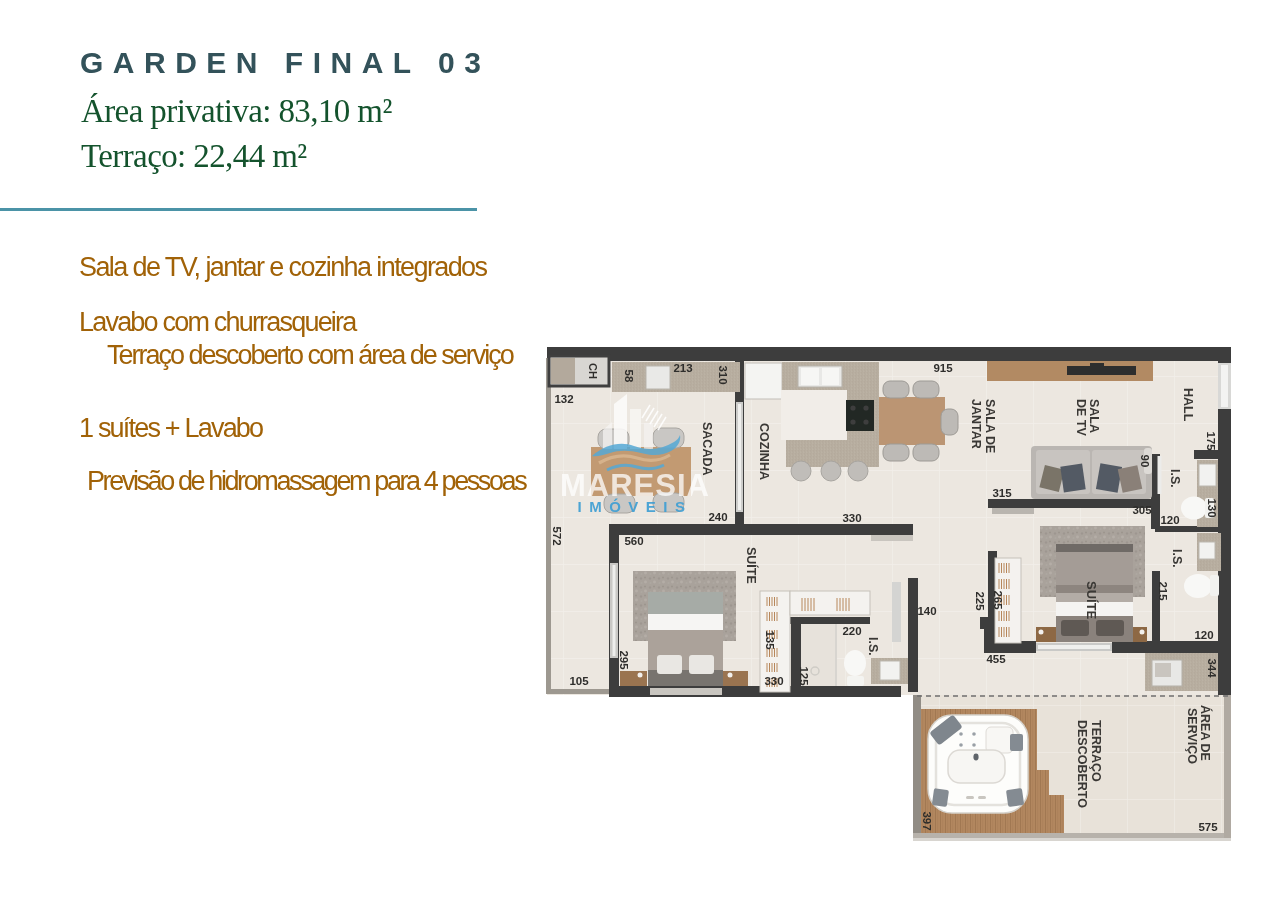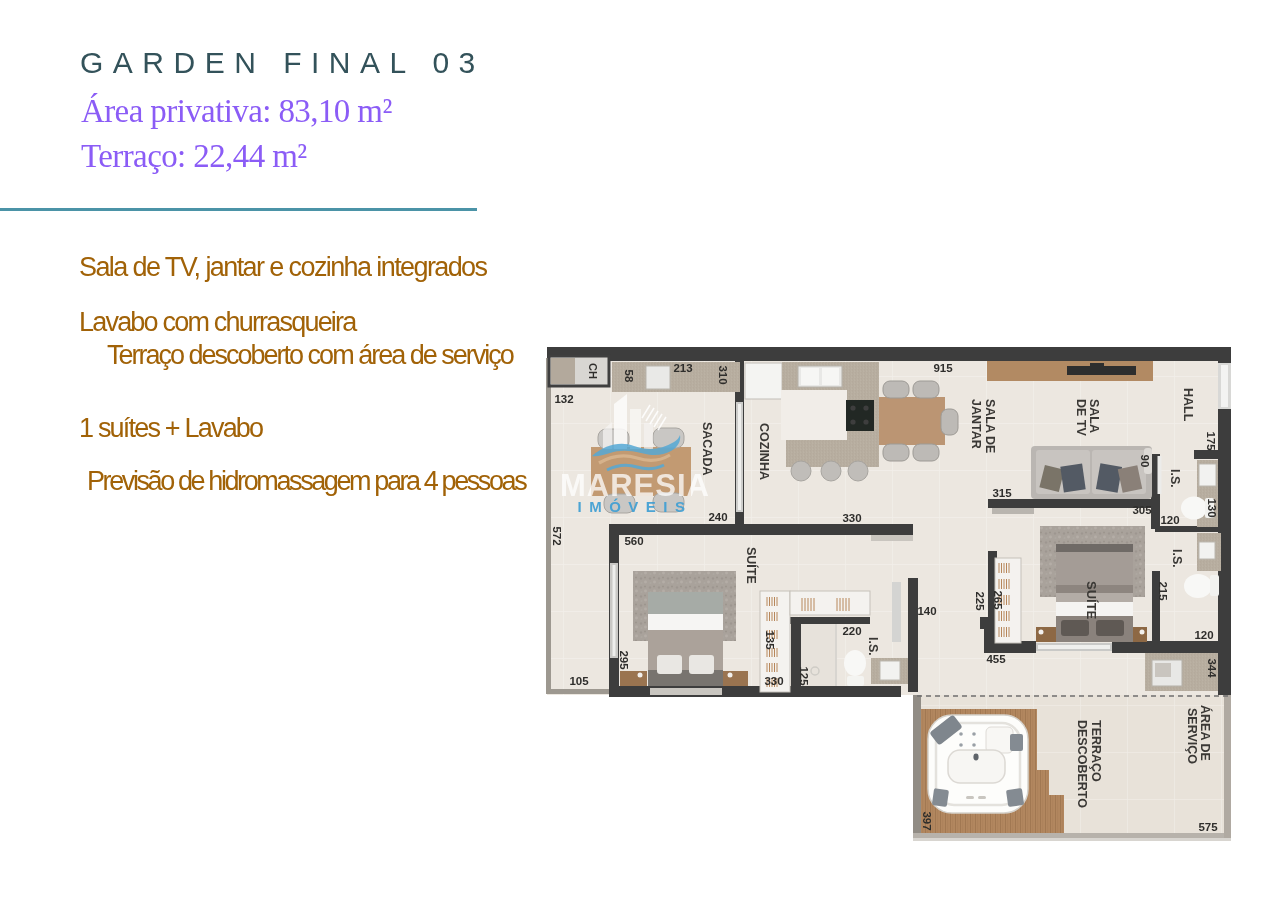--- a/index.html
+++ b/index.html
@@ -6,7 +6,7 @@
   body{width:1273px;height:900px;background:#ffffff;position:relative;overflow:hidden;
        font-family:"Liberation Sans",sans-serif;}
   .abs{position:absolute;}
-  .title{left:80px;top:46px;font-size:30px;letter-spacing:9.5px;color:#33525a;font-weight:400;}
+  .title{left:80px;top:46px;font-size:30px;letter-spacing:9.5px;color:#33525a;font-weight:700;}
   .serif{font-family:"Liberation Serif",serif;color:#8b5cf6;font-size:33px;font-weight:400;letter-spacing:-0.6px;}
   .s1{left:81px;top:93px;}
   .s2{left:81px;top:138px;}

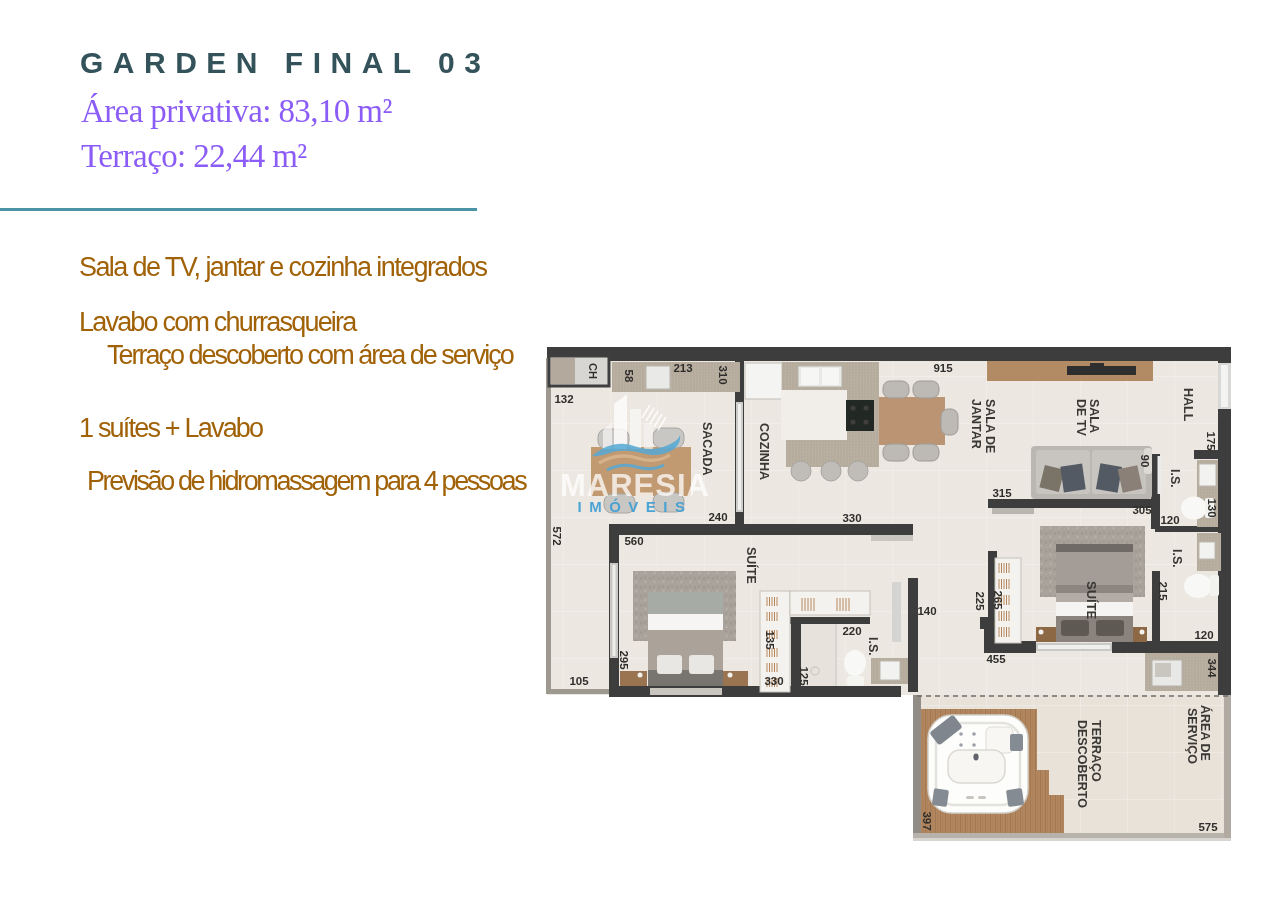--- a/index.html
+++ b/index.html
@@ -7,7 +7,7 @@
        font-family:"Liberation Sans",sans-serif;}
   .abs{position:absolute;}
   .title{left:80px;top:46px;font-size:30px;letter-spacing:9.5px;color:#33525a;font-weight:700;}
-  .serif{font-family:"Liberation Serif",serif;color:#8b5cf6;font-size:33px;font-weight:400;letter-spacing:-0.6px;}
+  .serif{font-family:"Liberation Serif",serif;color:#14532d;font-size:33px;font-weight:400;letter-spacing:-0.6px;}
   .s1{left:81px;top:93px;}
   .s2{left:81px;top:138px;}
   .rule{left:0;top:208px;width:477px;height:3px;background:#4b93a7;}

